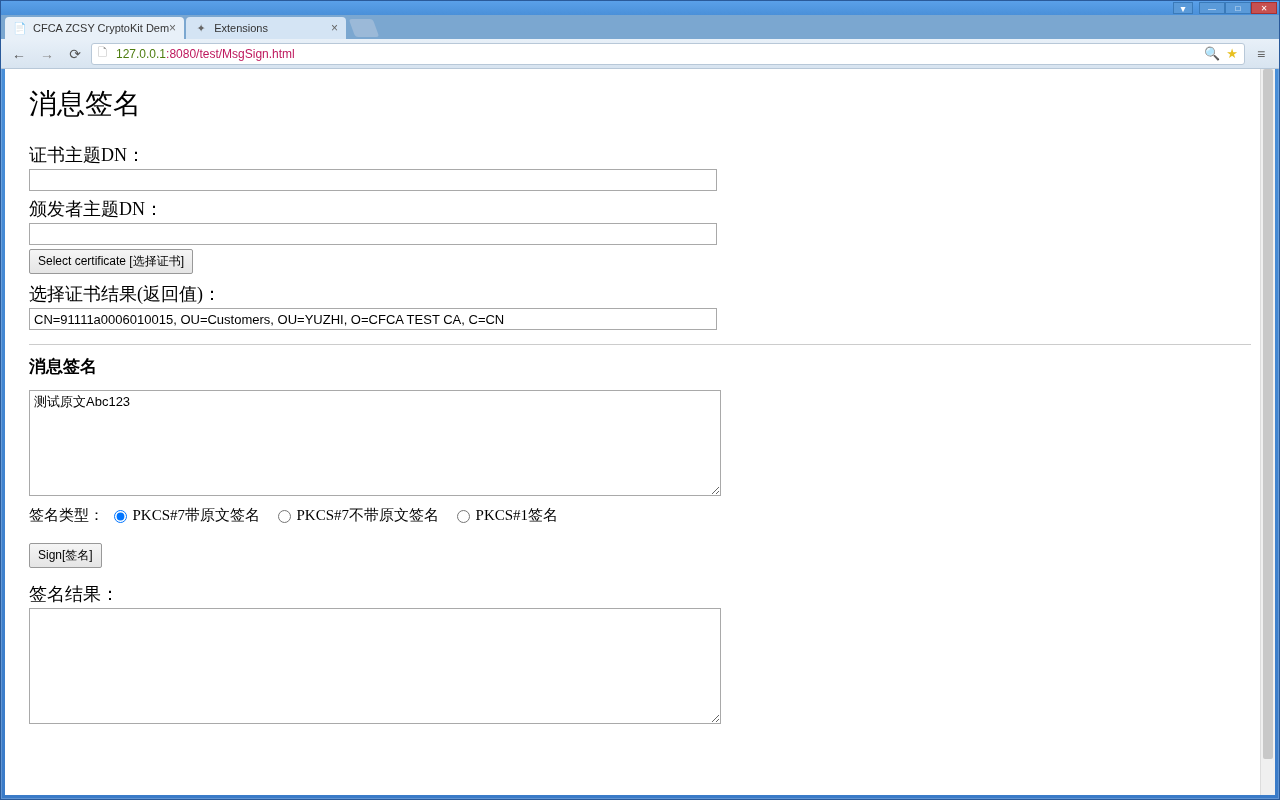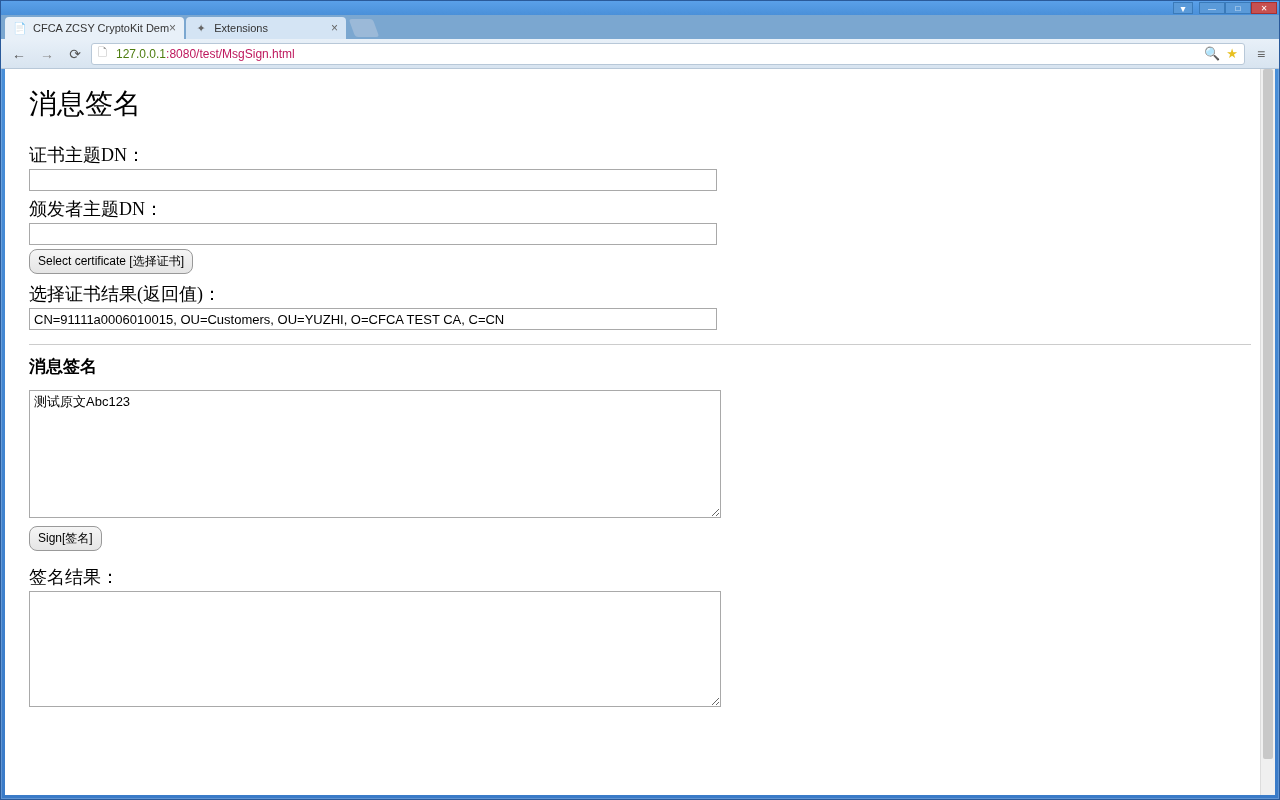--- a/index.html
+++ b/index.html
@@ -188,7 +188,7 @@
   padding: 3px 8px;
   background: linear-gradient(to bottom, #f5f5f5, #e5e5e5);
   border: 1px solid #999;
-  border-radius: 8px;
+  border-radius: 2px;
   cursor: pointer;
   margin-top: 4px;
   text-align: center;

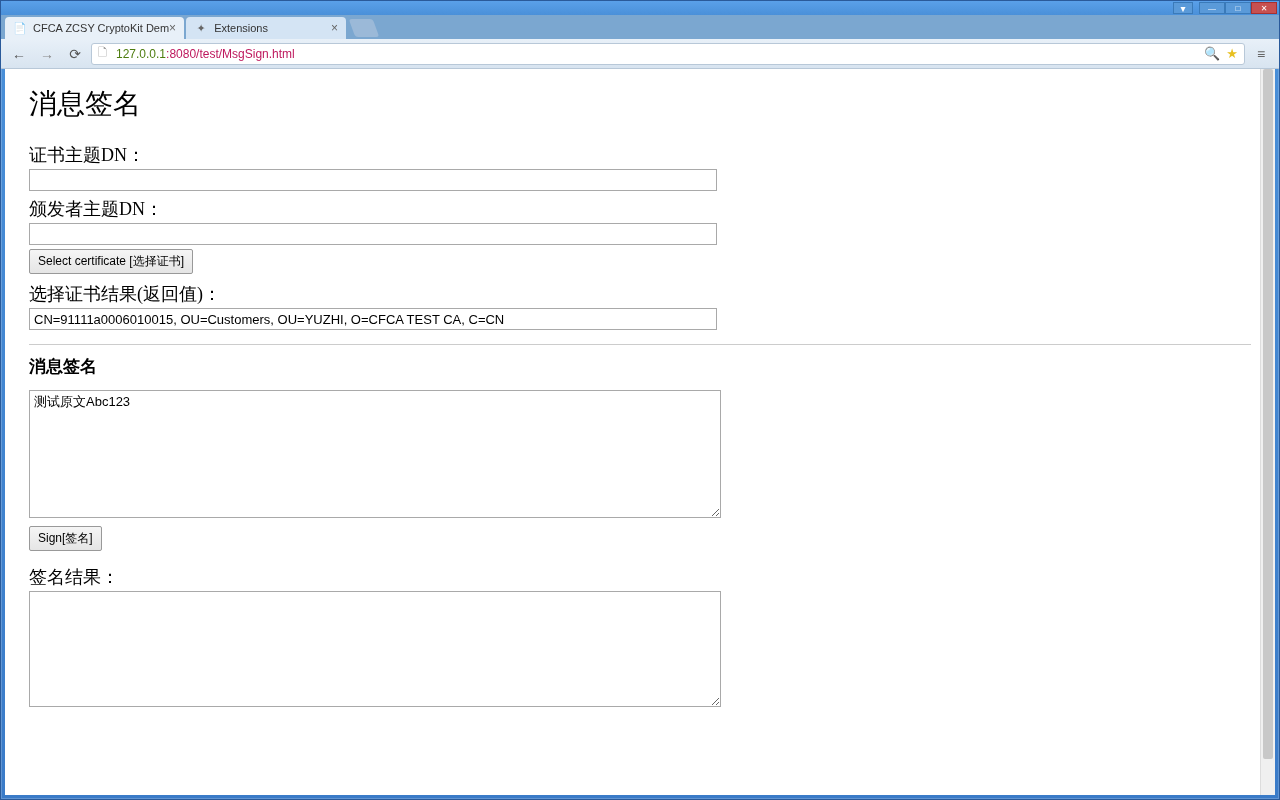--- a/index.html
+++ b/index.html
@@ -206,7 +206,7 @@
 }
 .textarea {
   width: 692px;
-  height: 128px;
+  height: 106px;
   border: 1px solid #a9a9a9;
   padding: 2px 4px;
   font-size: 13px;

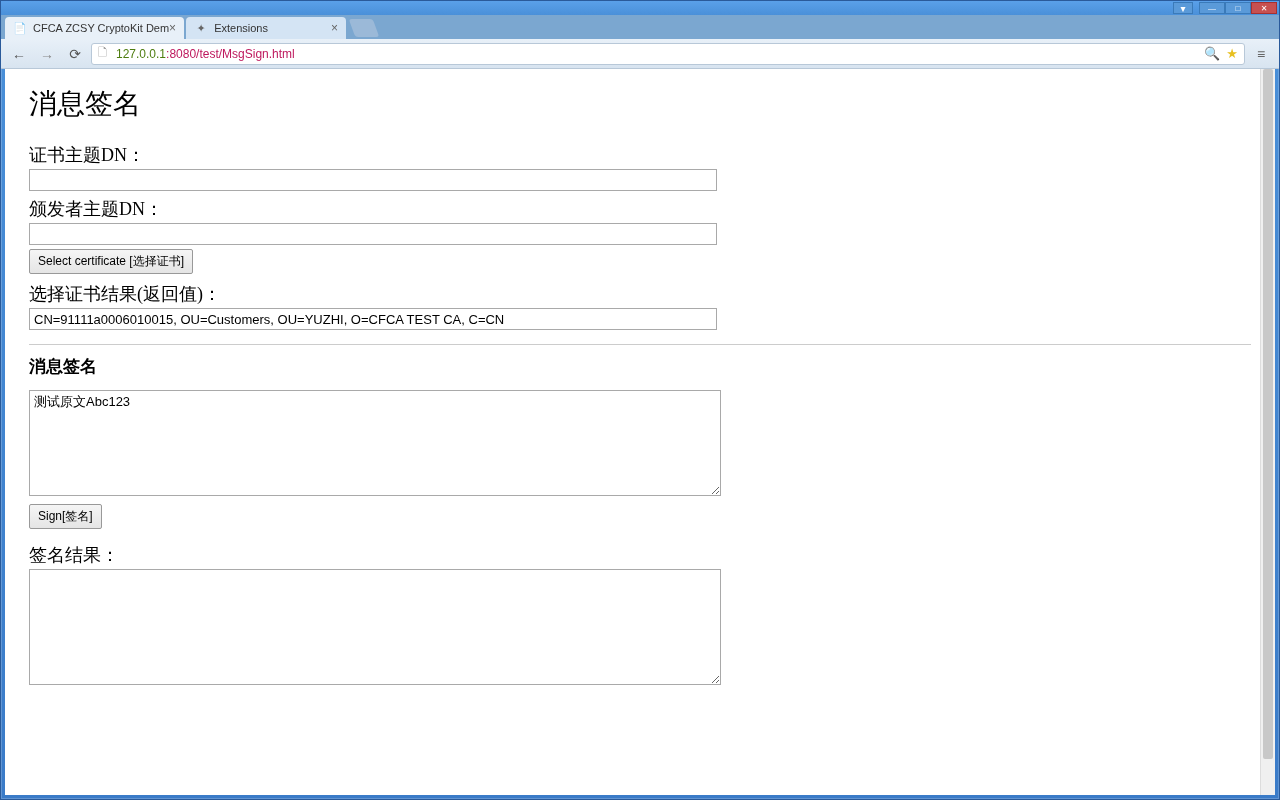--- a/index.html
+++ b/index.html
@@ -315,6 +315,12 @@
 
       <textarea class="textarea" style="">测试原文Abc123</textarea>
 
+      <div class="radio-row">
+        <span>签名类型：</span>
+        <label><input type="radio" name="stype" checked="" style=""> <span>PKCS#7带原文签名</span></label>
+        <label><input type="radio" name="stype" style=""> <span>PKCS#7不带原文签名</span></label>
+        <label><input type="radio" name="stype" style=""> <span>PKCS#1签名</span></label>
+      </div>
 
 
       <button class="btn" style="margin-top:8px;">Sign[签名]</button>

